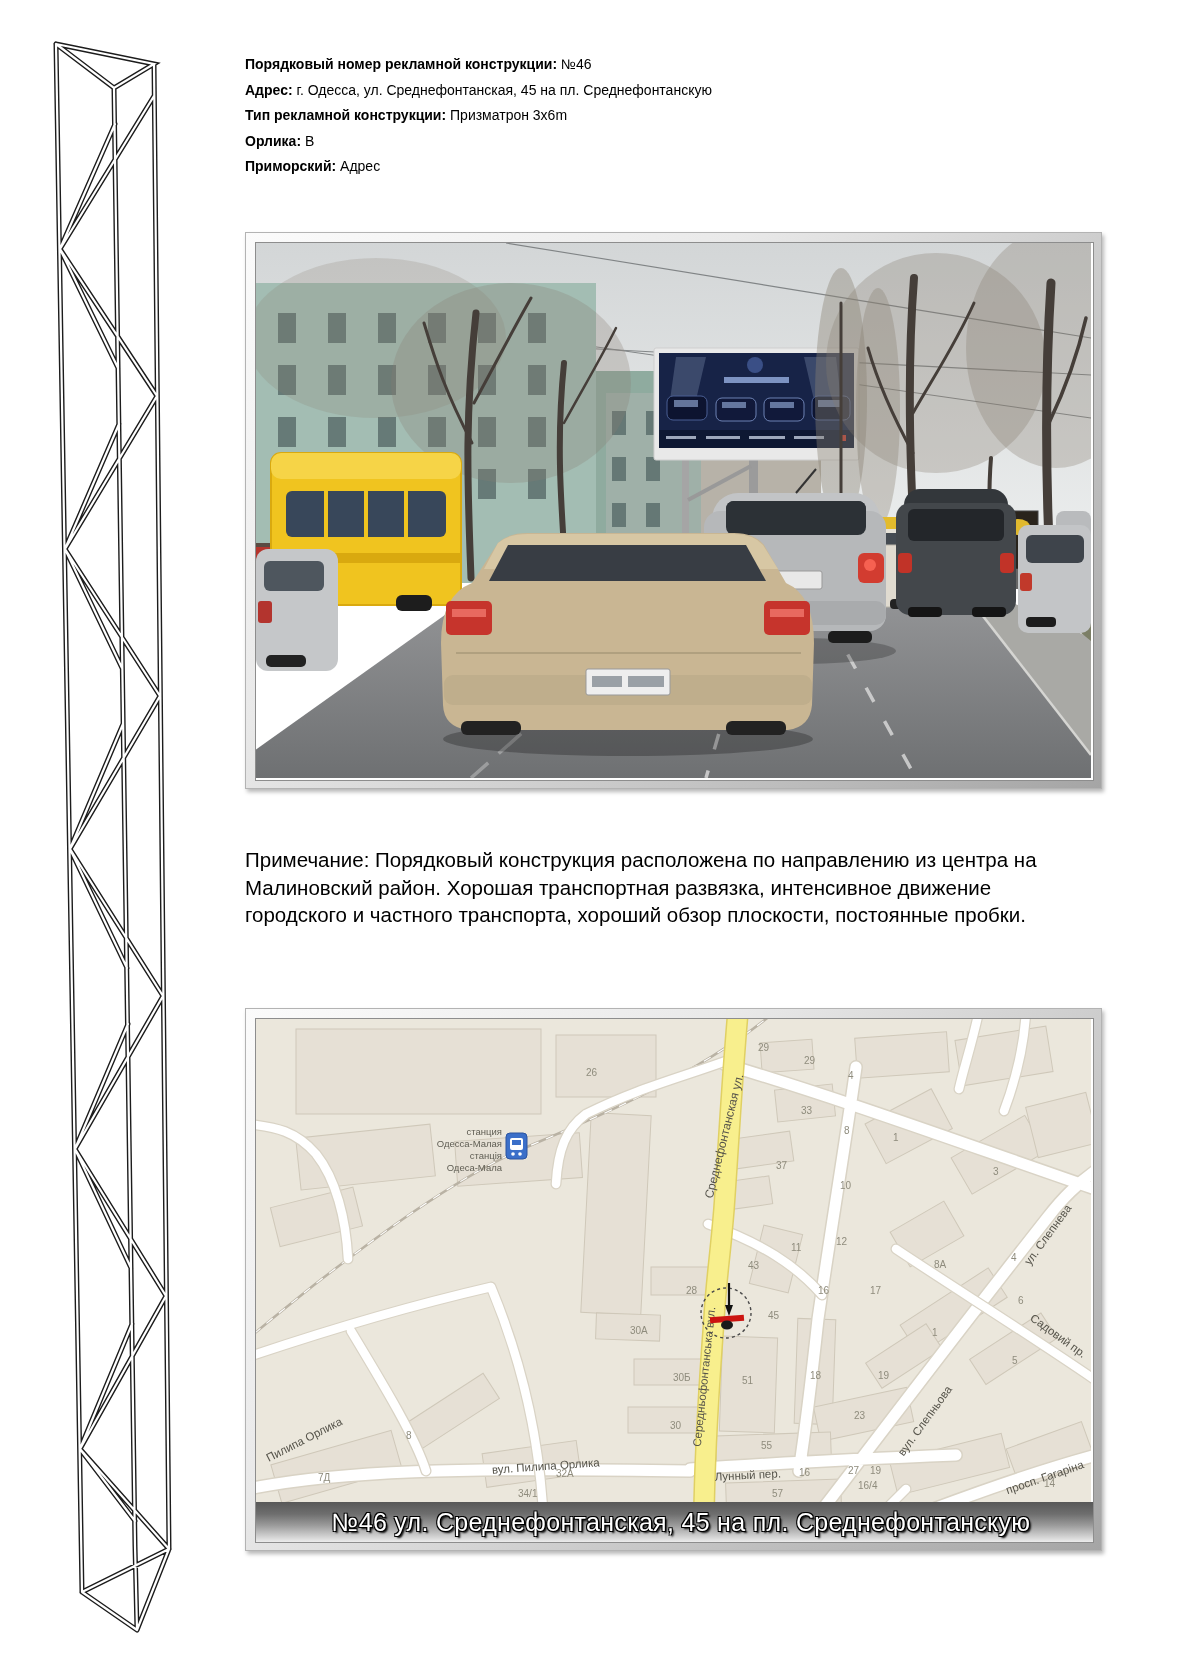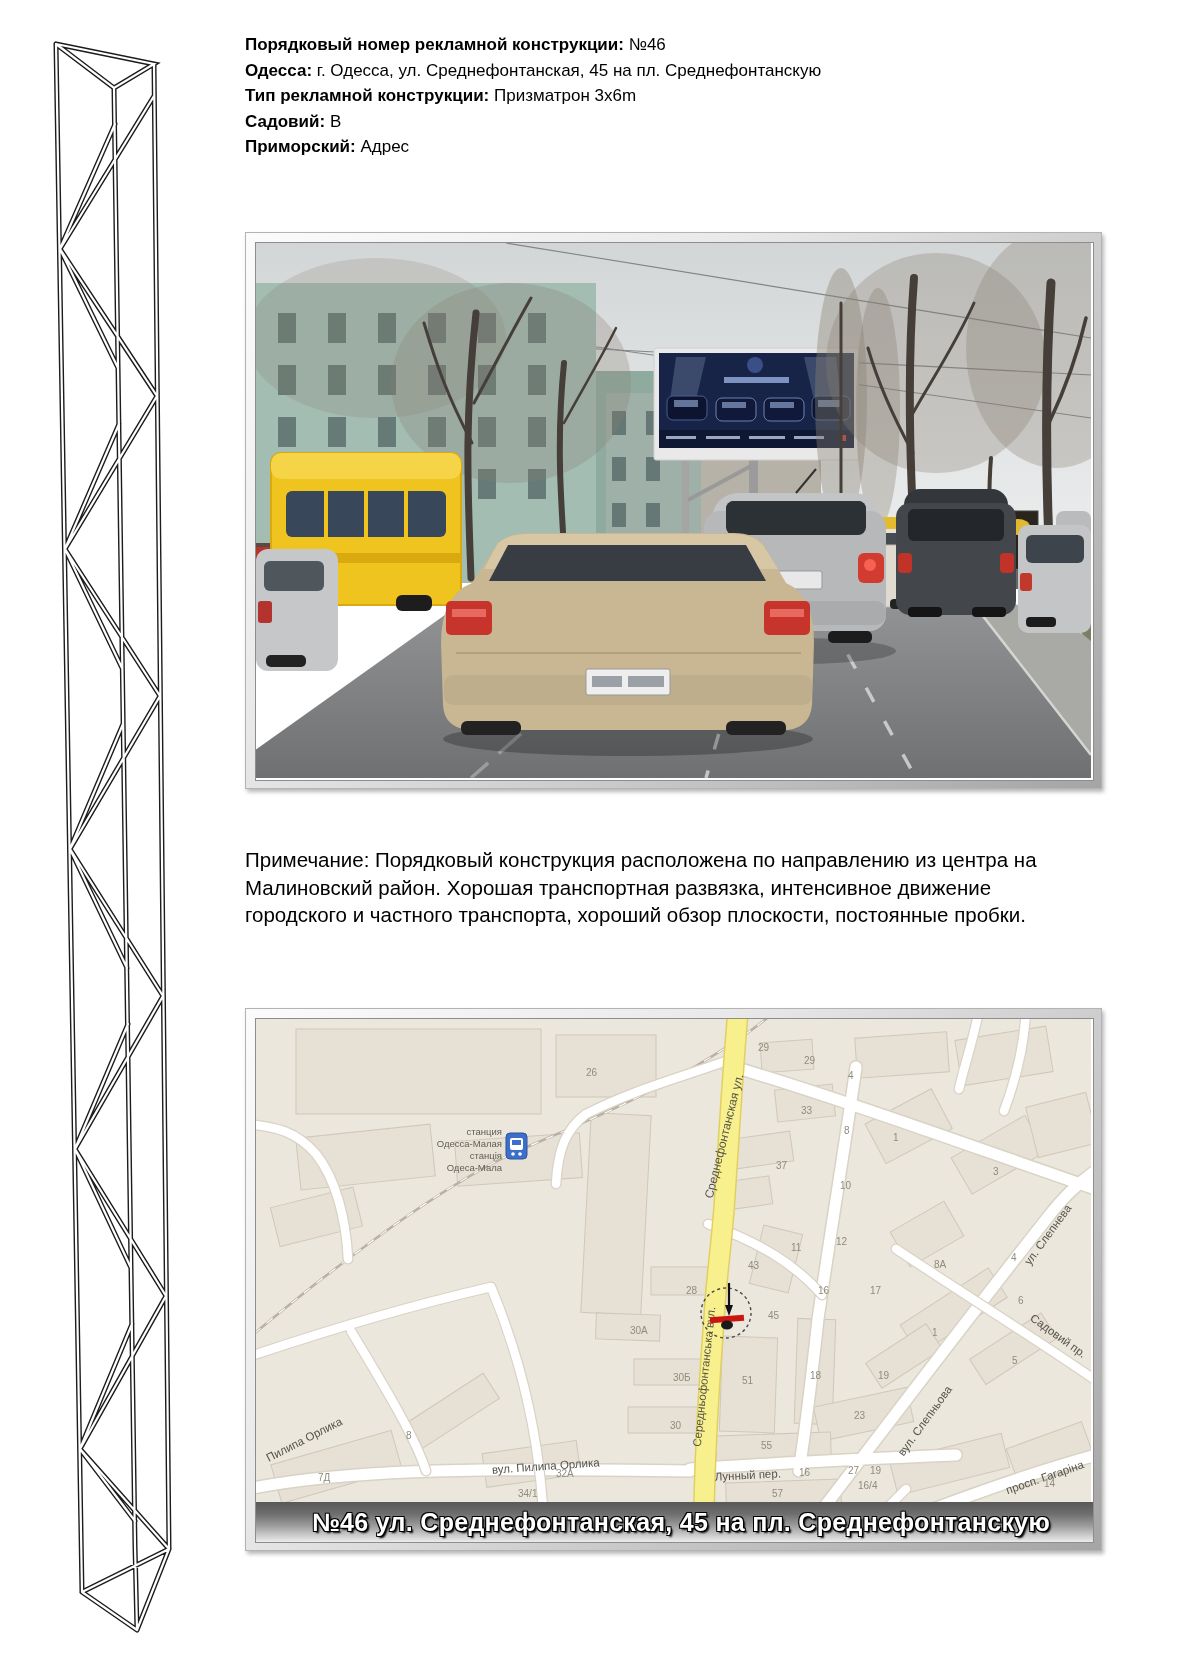--- a/index.html
+++ b/index.html
@@ -9,7 +9,7 @@
   .tb{stroke:#1c1c1c;stroke-width:5;fill:none;stroke-linecap:round;}
   .tw{stroke:#ffffff;stroke-width:2.2;fill:none;stroke-linecap:round;}
   .content{position:absolute;left:245px;top:0;width:857px;}
-  .hdr{position:absolute;top:32px;left:0;width:830px;font-size:17px;line-height:25.5px;}
+  .hdr{position:absolute;top:52px;left:0;width:830px;font-size:14px;line-height:25.5px;}
   .hdr .hl{font-weight:bold;}
   .frame{position:absolute;left:0;box-sizing:border-box;border:1px solid #b3b3b3;
          background:linear-gradient(135deg,#fbfbfb 0%,#e9e9e9 35%,#a5a5a5 100%);

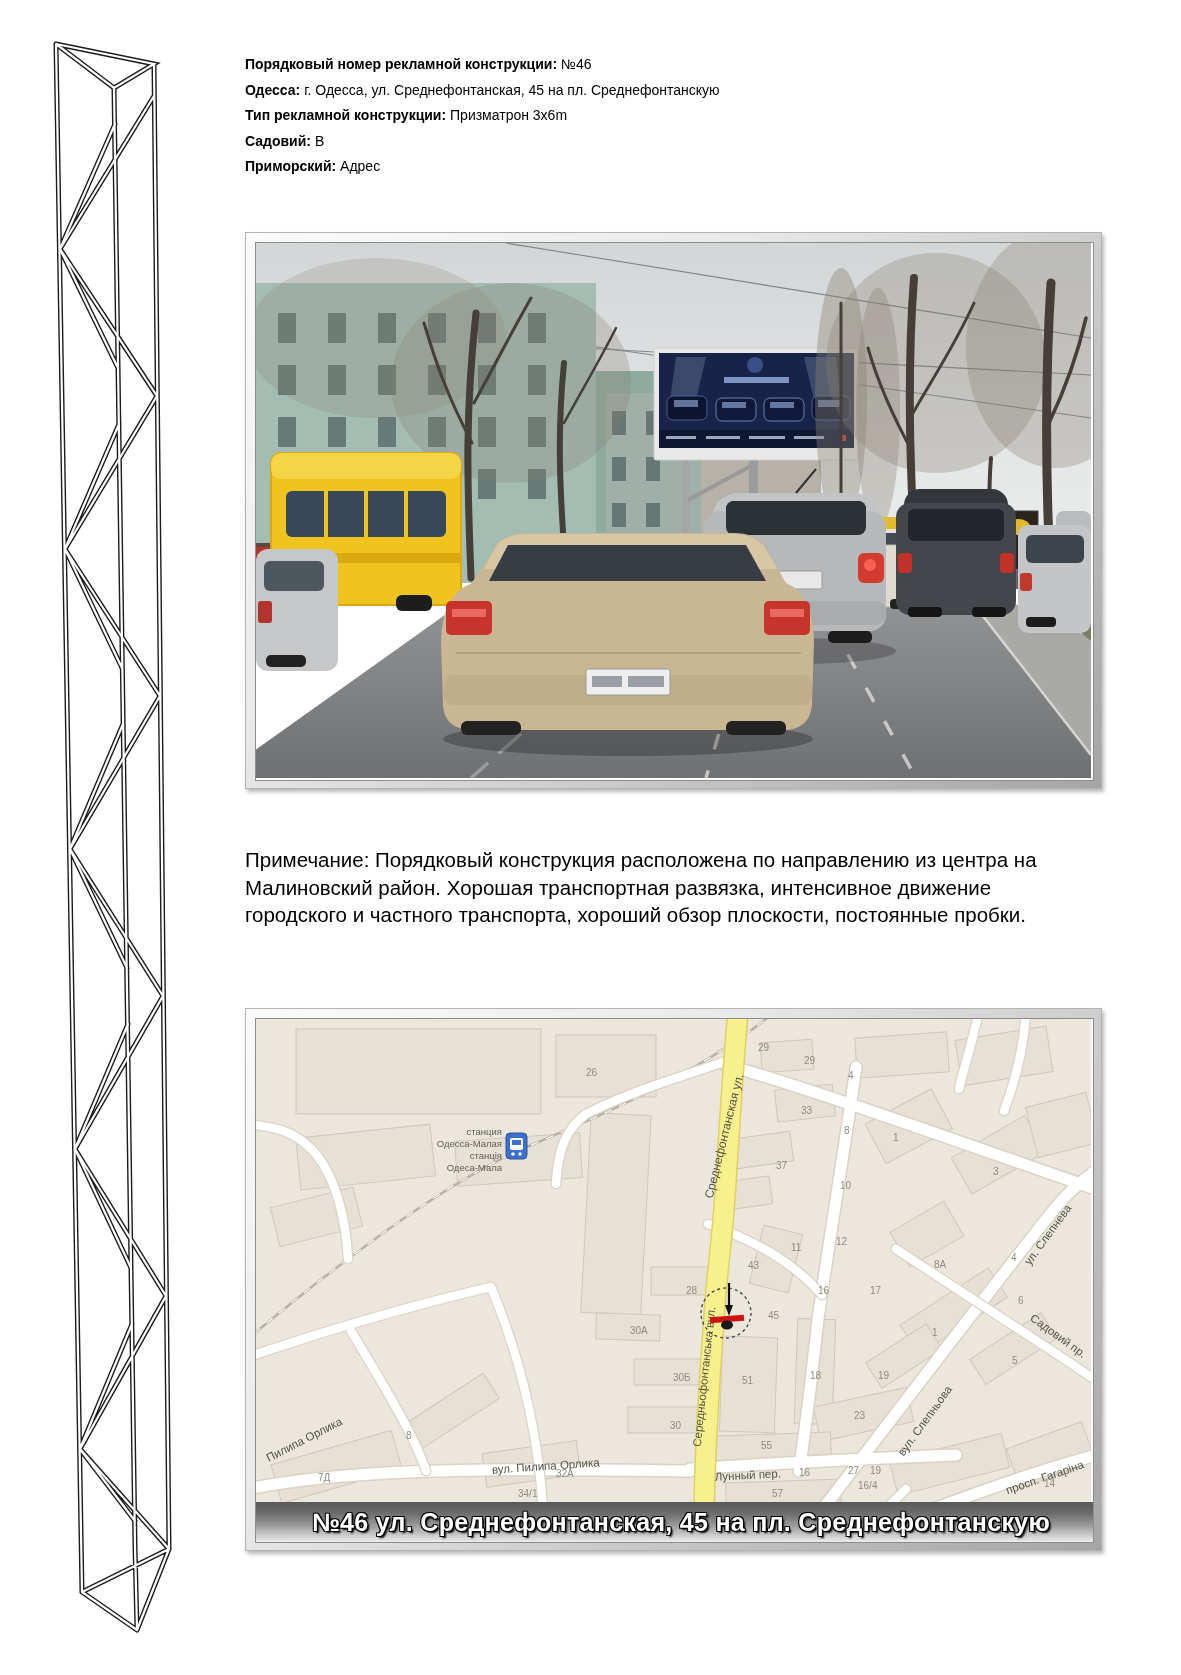--- a/index.html
+++ b/index.html
@@ -47,7 +47,7 @@
 
     <div class="hdr">
       <div><span class="hl">Порядковый номер рекламной конструкции:</span> <span>№46</span></div>
-      <div><span class="hl">Одесса:</span> <span>г. Одесса, ул. Среднефонтанская, 45 на пл. Среднефонтанскую</span></div>
+      <div><span class="hl">Адрес:</span> <span>г. Одесса, ул. Среднефонтанская, 45 на пл. Среднефонтанскую</span></div>
       <div><span class="hl">Тип рекламной конструкции:</span> <span>Призматрон 3x6m</span></div>
       <div><span class="hl">Садовий:</span> <span>B</span></div>
       <div><span class="hl">Приморский:</span> <span>Адрес</span></div>

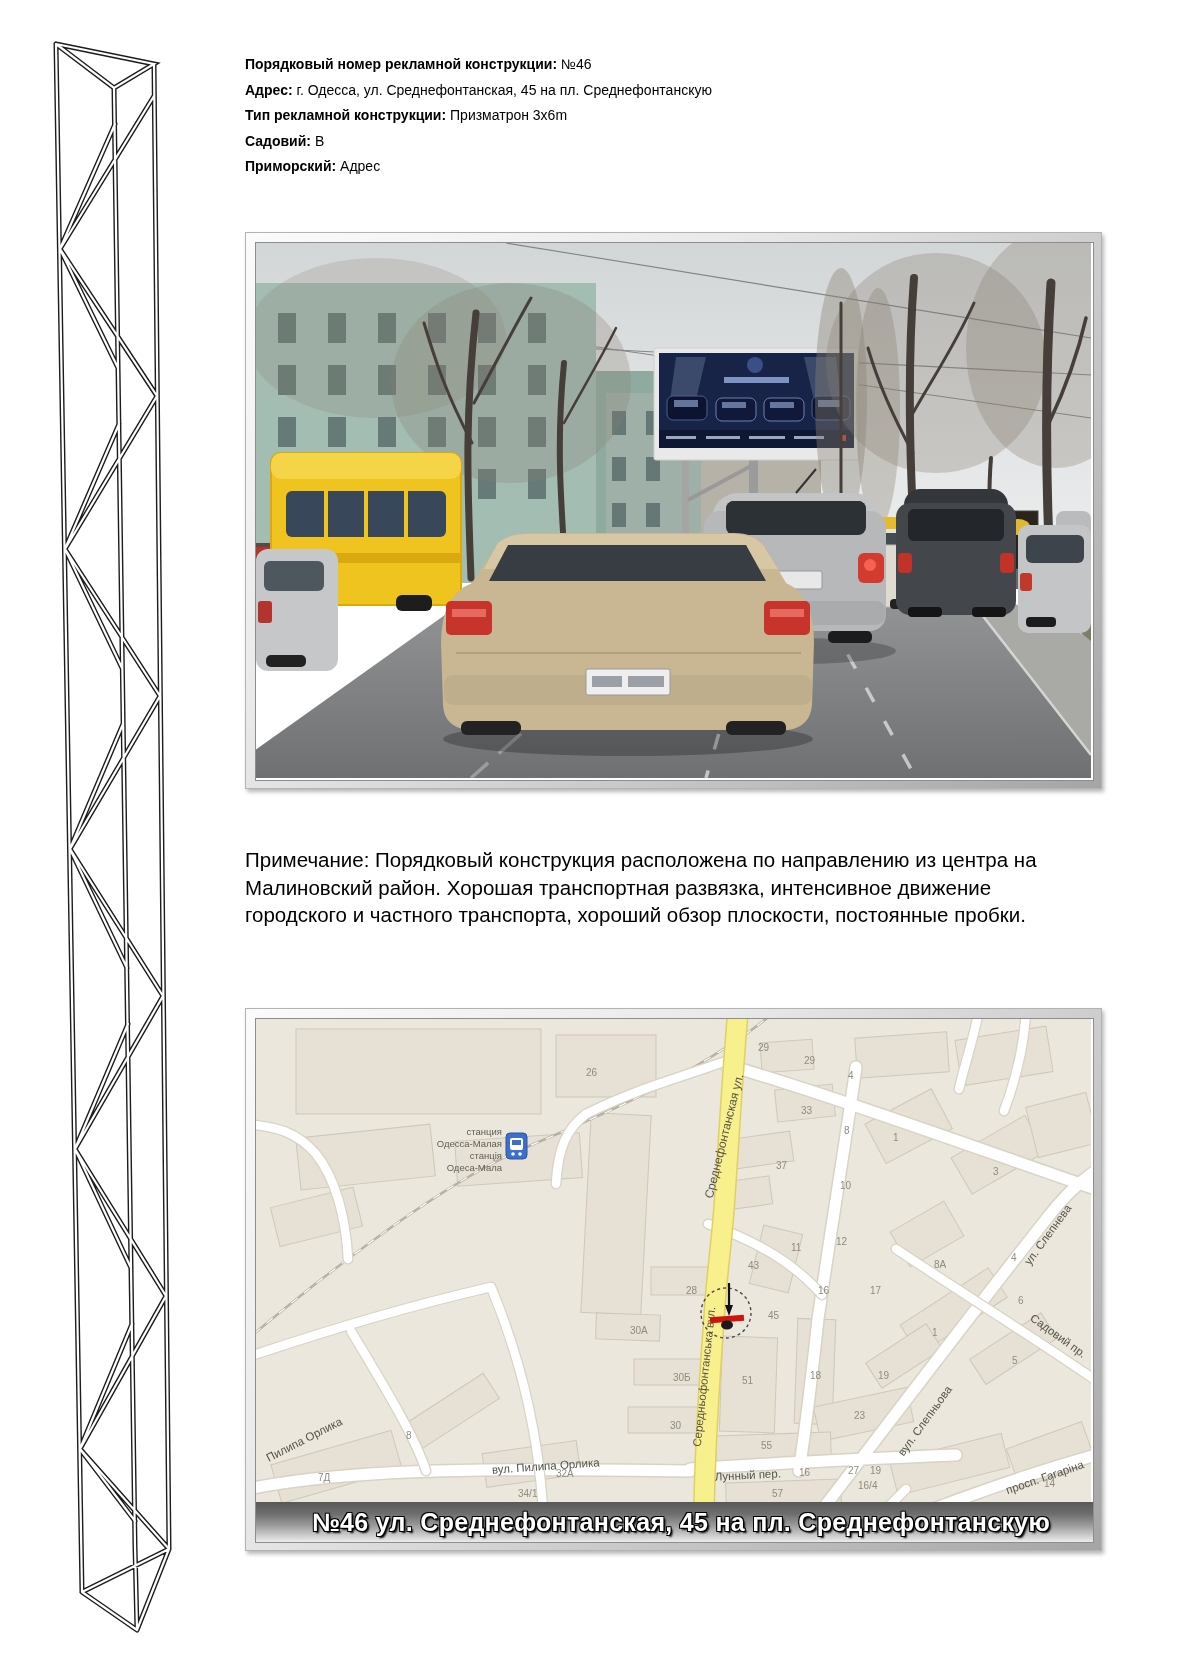--- a/index.html
+++ b/index.html
@@ -49,7 +49,7 @@
       <div><span class="hl">Порядковый номер рекламной конструкции:</span> <span>№46</span></div>
       <div><span class="hl">Адрес:</span> <span>г. Одесса, ул. Среднефонтанская, 45 на пл. Среднефонтанскую</span></div>
       <div><span class="hl">Тип рекламной конструкции:</span> <span>Призматрон 3x6m</span></div>
-      <div><span class="hl">Садовий:</span> <span>B</span></div>
+      <div><span class="hl">Орлика:</span> <span>B</span></div>
       <div><span class="hl">Приморский:</span> <span>Адрес</span></div>
     </div>
 

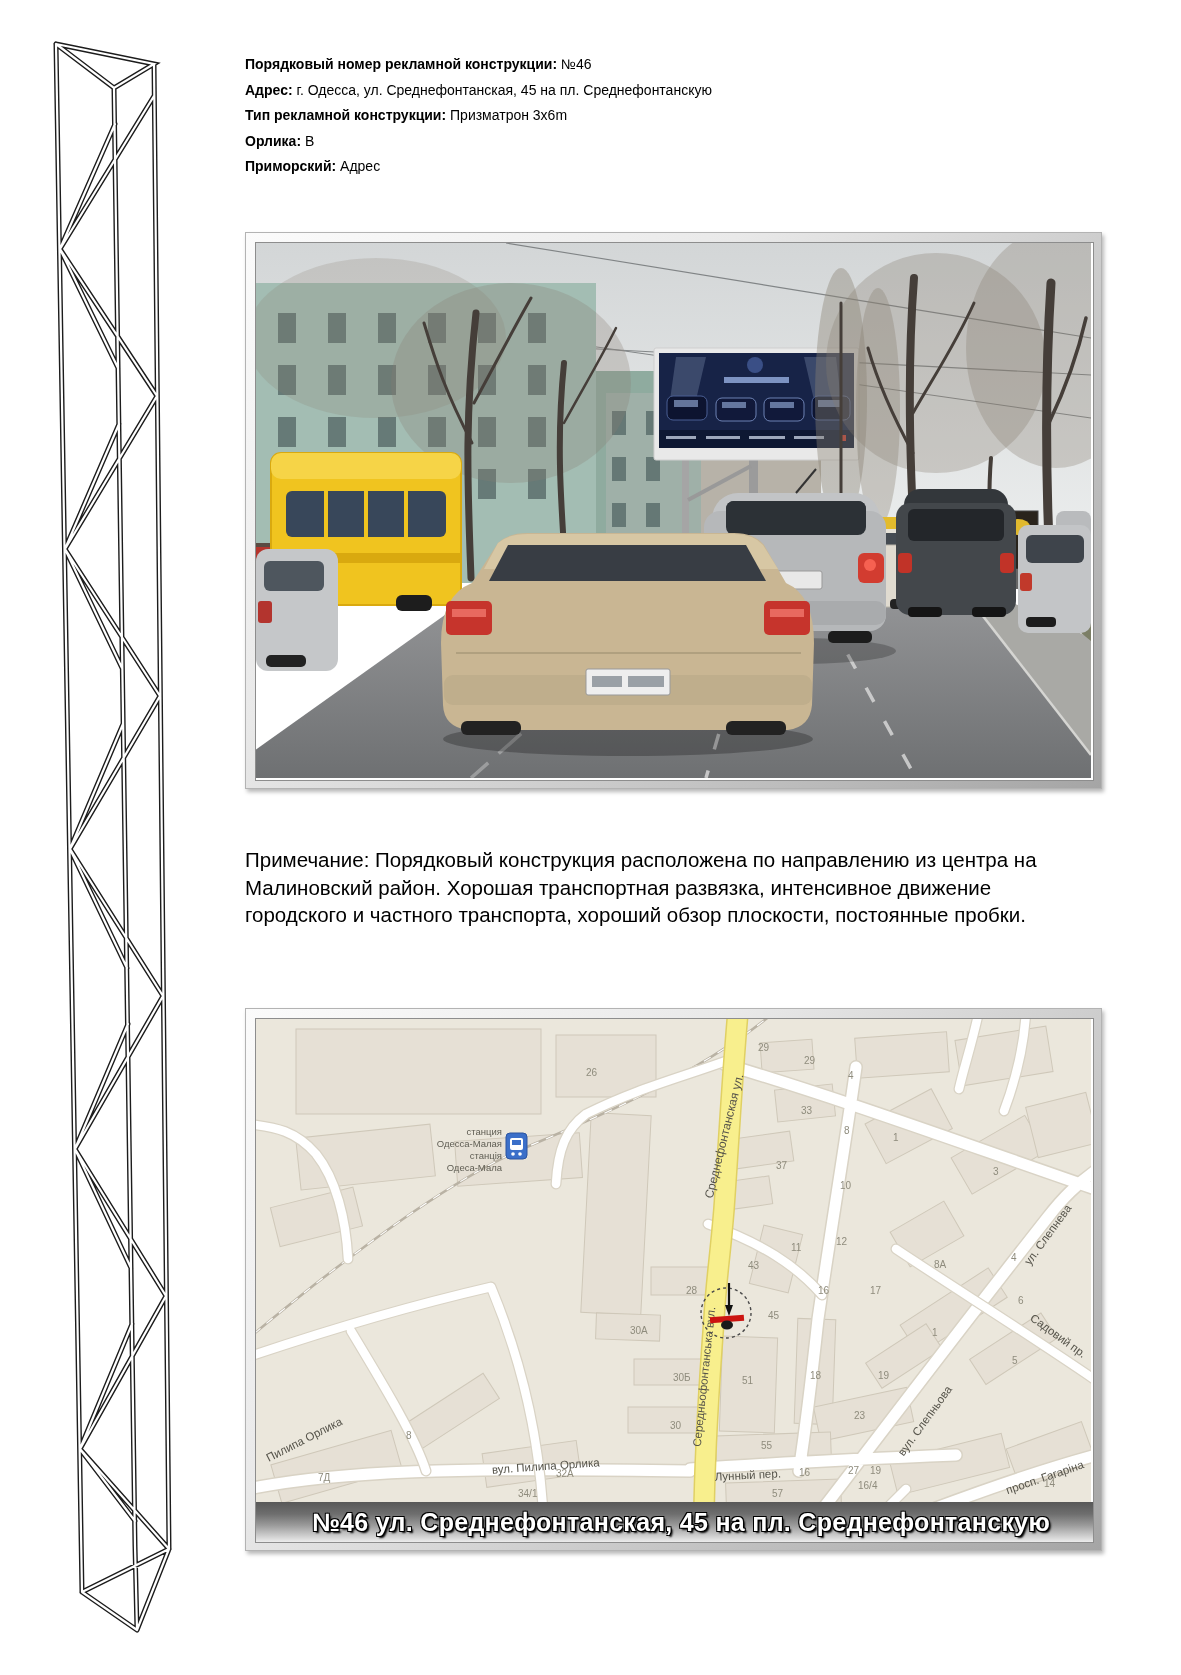--- a/index.html
+++ b/index.html
@@ -23,7 +23,7 @@
   .caption{position:absolute;left:0;bottom:0;width:850px;height:40px;
            background:linear-gradient(180deg,#585858 0%,#6e6e6e 30%,#9a9a9a 58%,#ececec 100%);
            display:flex;align-items:center;justify-content:center;
-           font-size:25px;font-weight:bold;color:#ffffff;letter-spacing:.3px;
+           font-size:25px;font-weight:normal;color:#ffffff;letter-spacing:.3px;
            text-shadow:-1px -1px 0 #000,1px -1px 0 #000,-1px 1px 0 #000,1px 1px 0 #000,2px 2px 2px #000;}
   svg text{font-family:"Liberation Sans",sans-serif;}
   .bn{font-size:10px;fill:#8f8c7d;}

